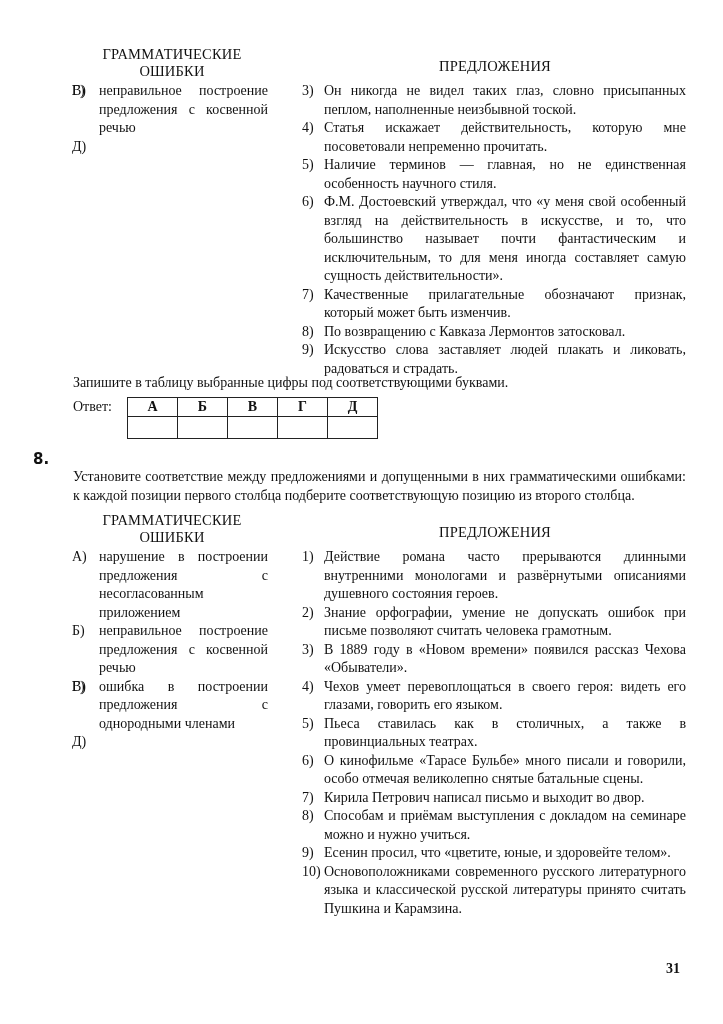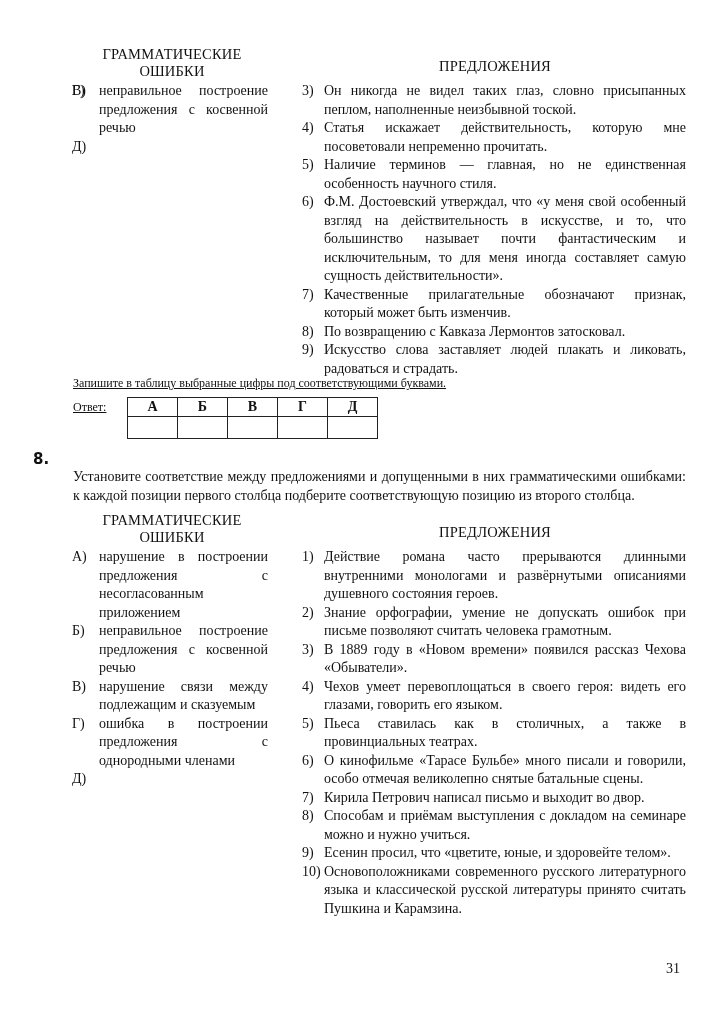--- a/index.html
+++ b/index.html
@@ -13,7 +13,7 @@
   .item .tx { display:block; }
   .left .item { padding-left:27px; }
   .right .item { padding-left:22px; }
-  .instr { font-size:12px; line-height:18px;text-decoration:underline; }
+  .instr { font-size:14px; line-height:18px; }
   table.ans { border-collapse:collapse; position:absolute; }
   table.ans td { border:1px solid #222; width:49px; text-align:center; font-size:14px; font-weight:bold; padding:0; }
   table.ans tr.h td { height:18px; }

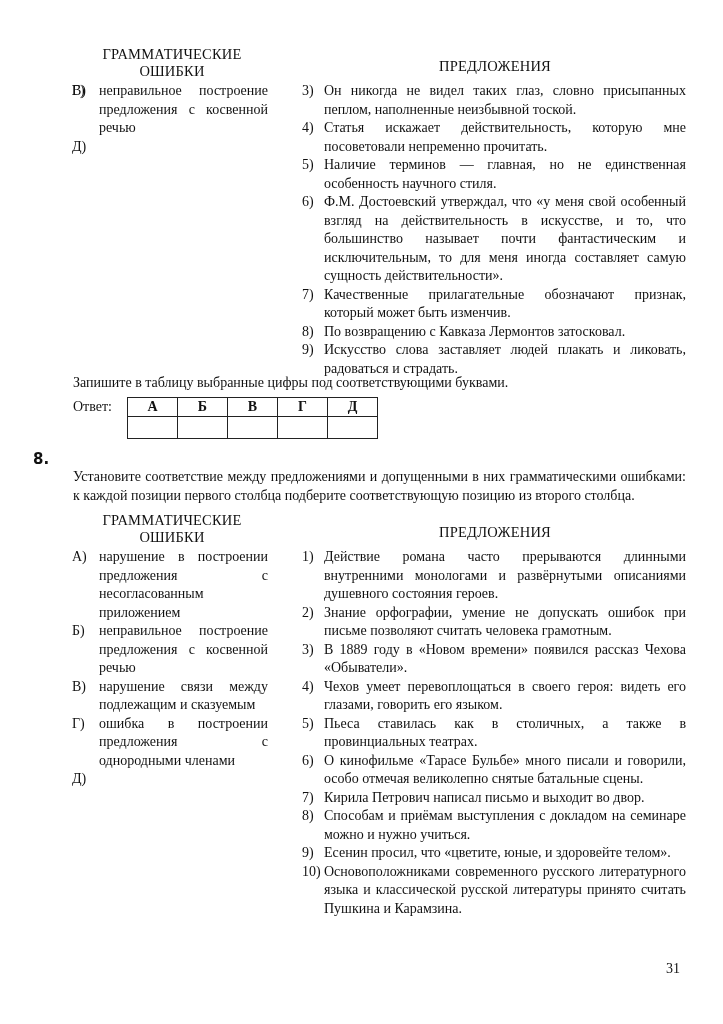--- a/index.html
+++ b/index.html
@@ -119,7 +119,6 @@
   </li>
   <li class="item">
     <span class="mk">В)</span>
-    <span class="tx">нарушение связи между подлежащим и сказуемым</span>
   </li>
   <li class="item">
     <span class="mk">Г)</span>

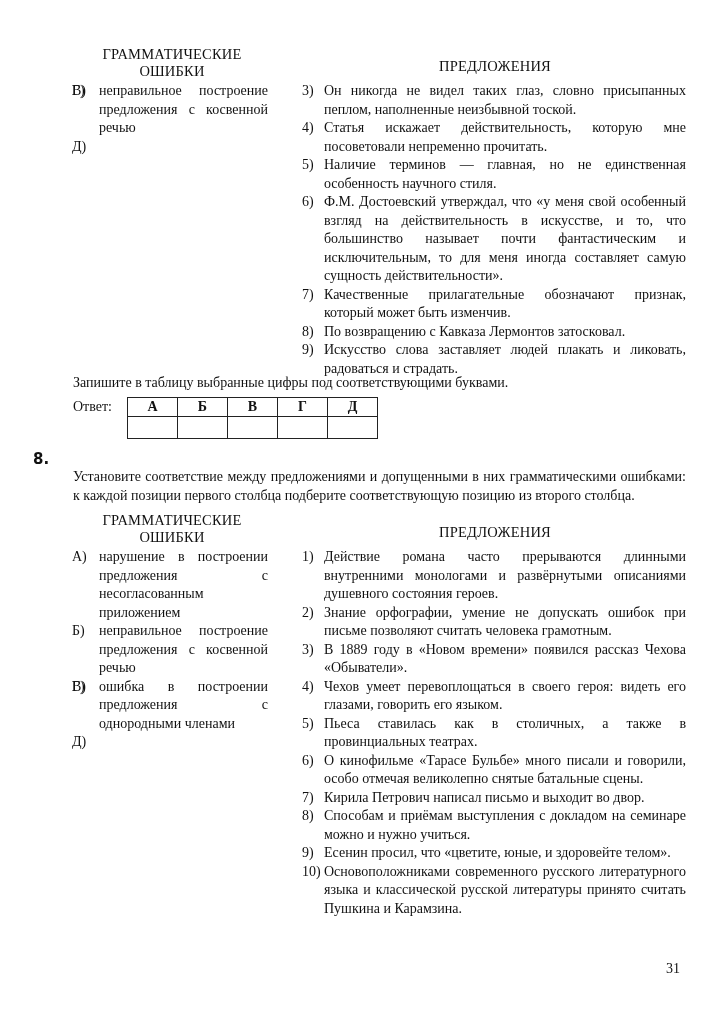--- a/index.html
+++ b/index.html
@@ -20,7 +20,7 @@
   table.ans tr.v td { height:21px; }
   .task-num { font-family:"DejaVu Sans","Liberation Sans",sans-serif; font-weight:bold; font-size:15px; }
   .para { font-size:14px; line-height:18.5px; text-align:justify; }
-  .pageno { font-size:14px; font-weight:normal; }
+  .pageno { font-size:14px; font-weight:bold; }
 </style>
 </head>
 <body>

